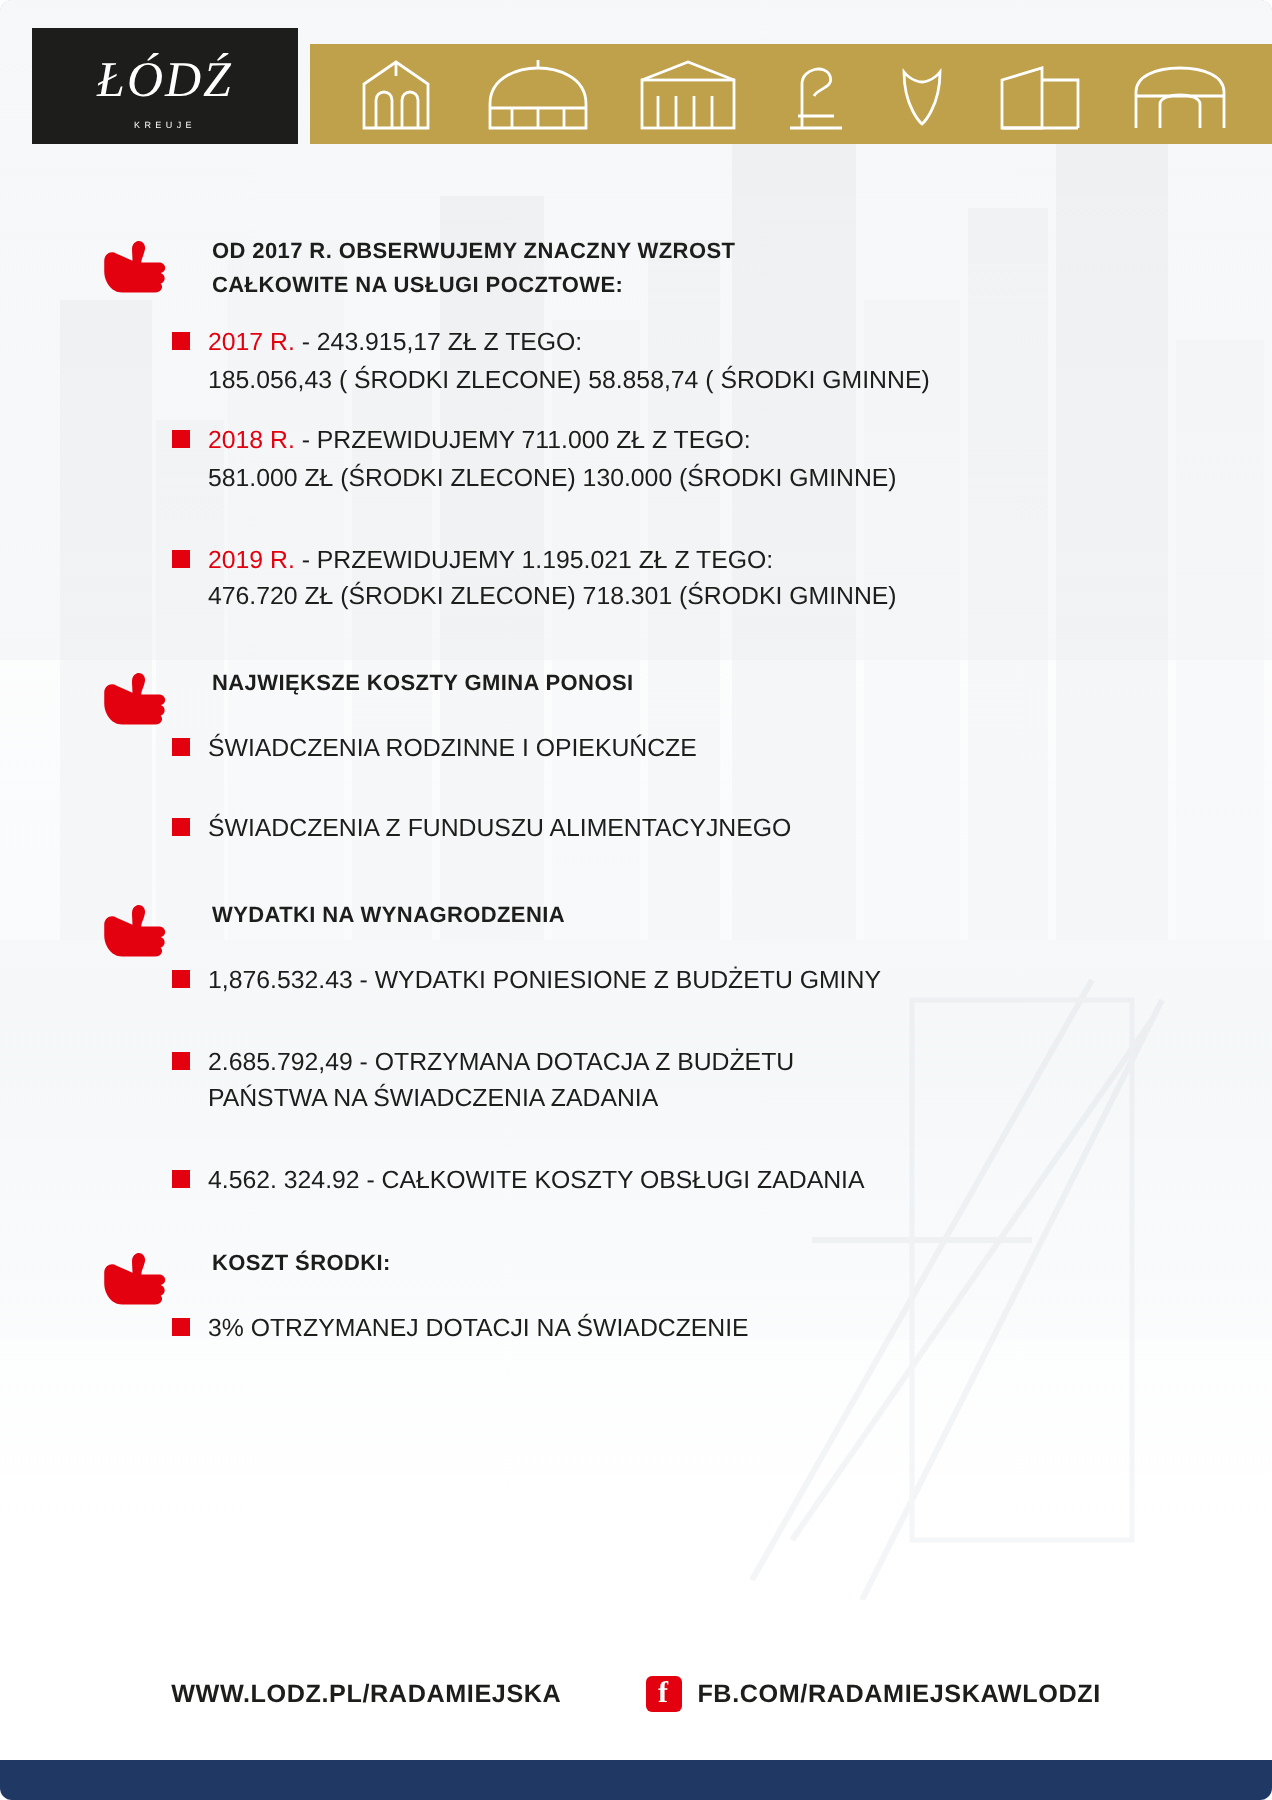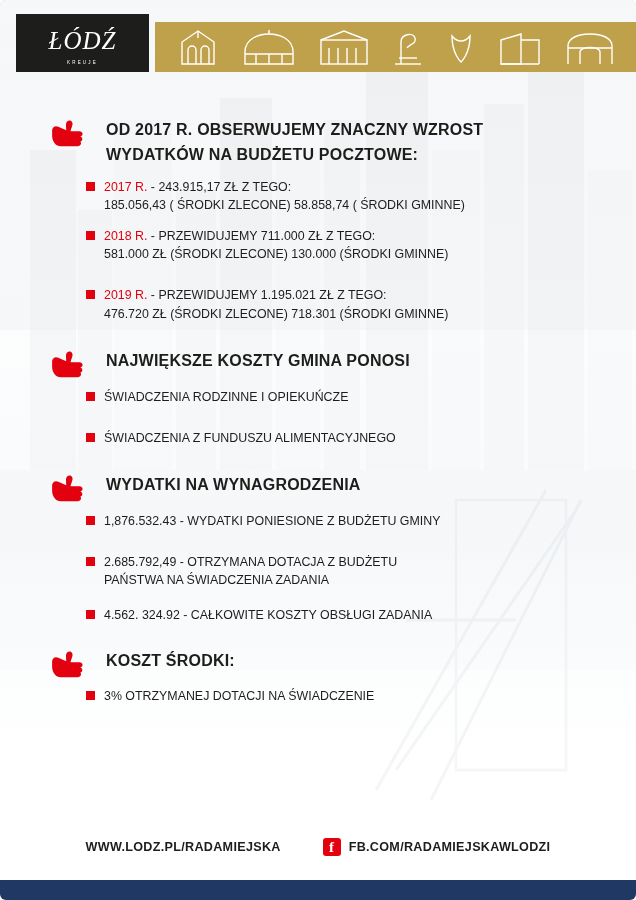--- a/index.html
+++ b/index.html
@@ -140,7 +140,7 @@
   }
   .head-text {
     margin-left: 54px;
-    font-size: 16px;
+    font-size: 11px;
     font-weight: bold;
     color: #1d1d1b;
     line-height: 1.55;

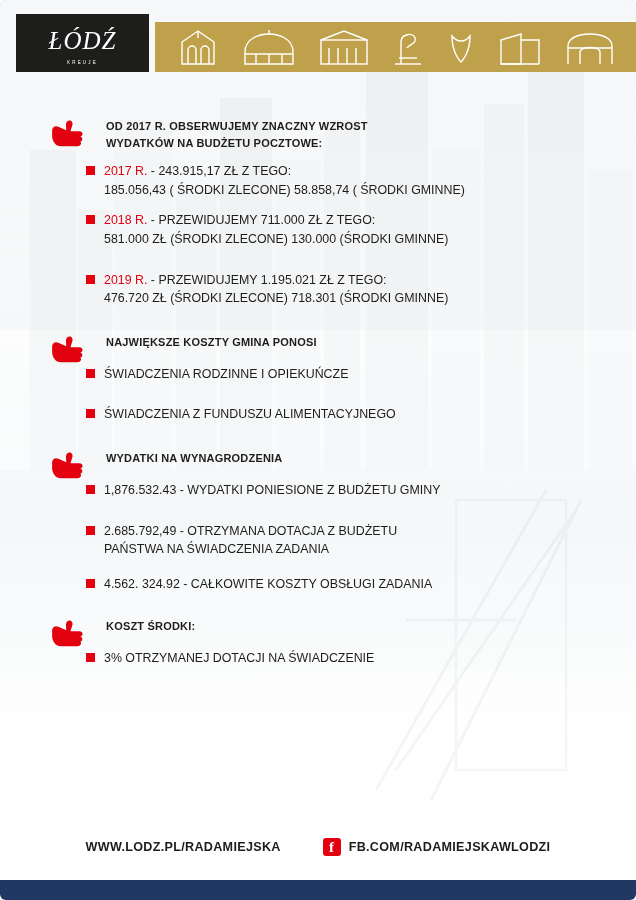--- a/index.html
+++ b/index.html
@@ -310,7 +310,7 @@
         </svg>
         <div class="head-text">
           <span>OD 2017 R. OBSERWUJEMY ZNACZNY WZROST</span>
-          <span class="l2">WYDATKÓW NA BUDŻETU POCZTOWE:</span>
+          <span class="l2">CAŁKOWITE NA USŁUGI POCZTOWE:</span>
         </div>
       </div>
       <ul class="items">

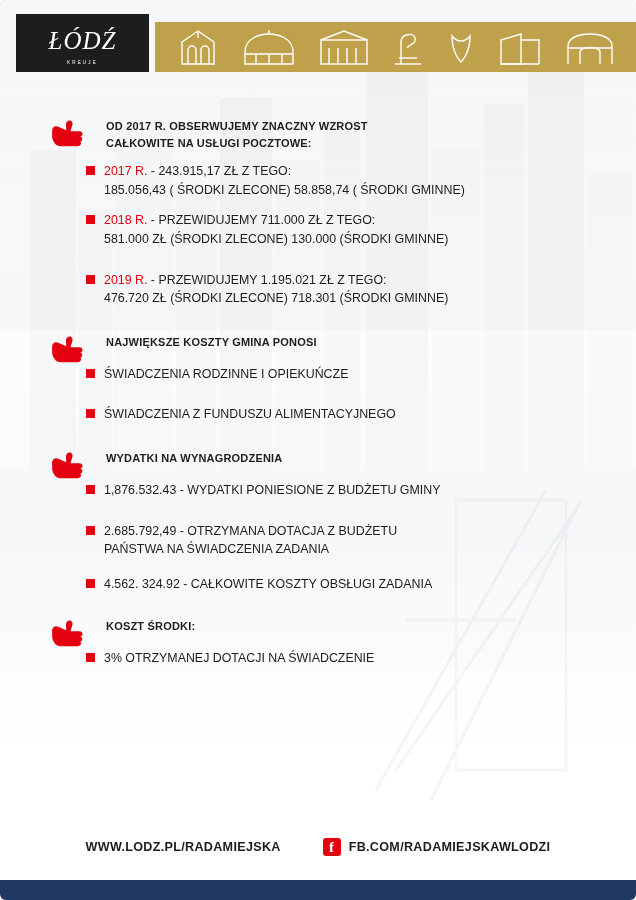--- a/index.html
+++ b/index.html
@@ -365,7 +365,7 @@
         <li style="margin-bottom:22px;">
           <span>1,876.532.43 - WYDATKI PONIESIONE Z BUDŻETU GMINY</span>
         </li>
-        <li style="margin-bottom:16px;">
+        <li style="margin-bottom:22px;">
           <span>2.685.792,49 - OTRZYMANA DOTACJA Z BUDŻETU</span>
           <span class="l2">PAŃSTWA NA ŚWIADCZENIA ZADANIA</span>
         </li>

